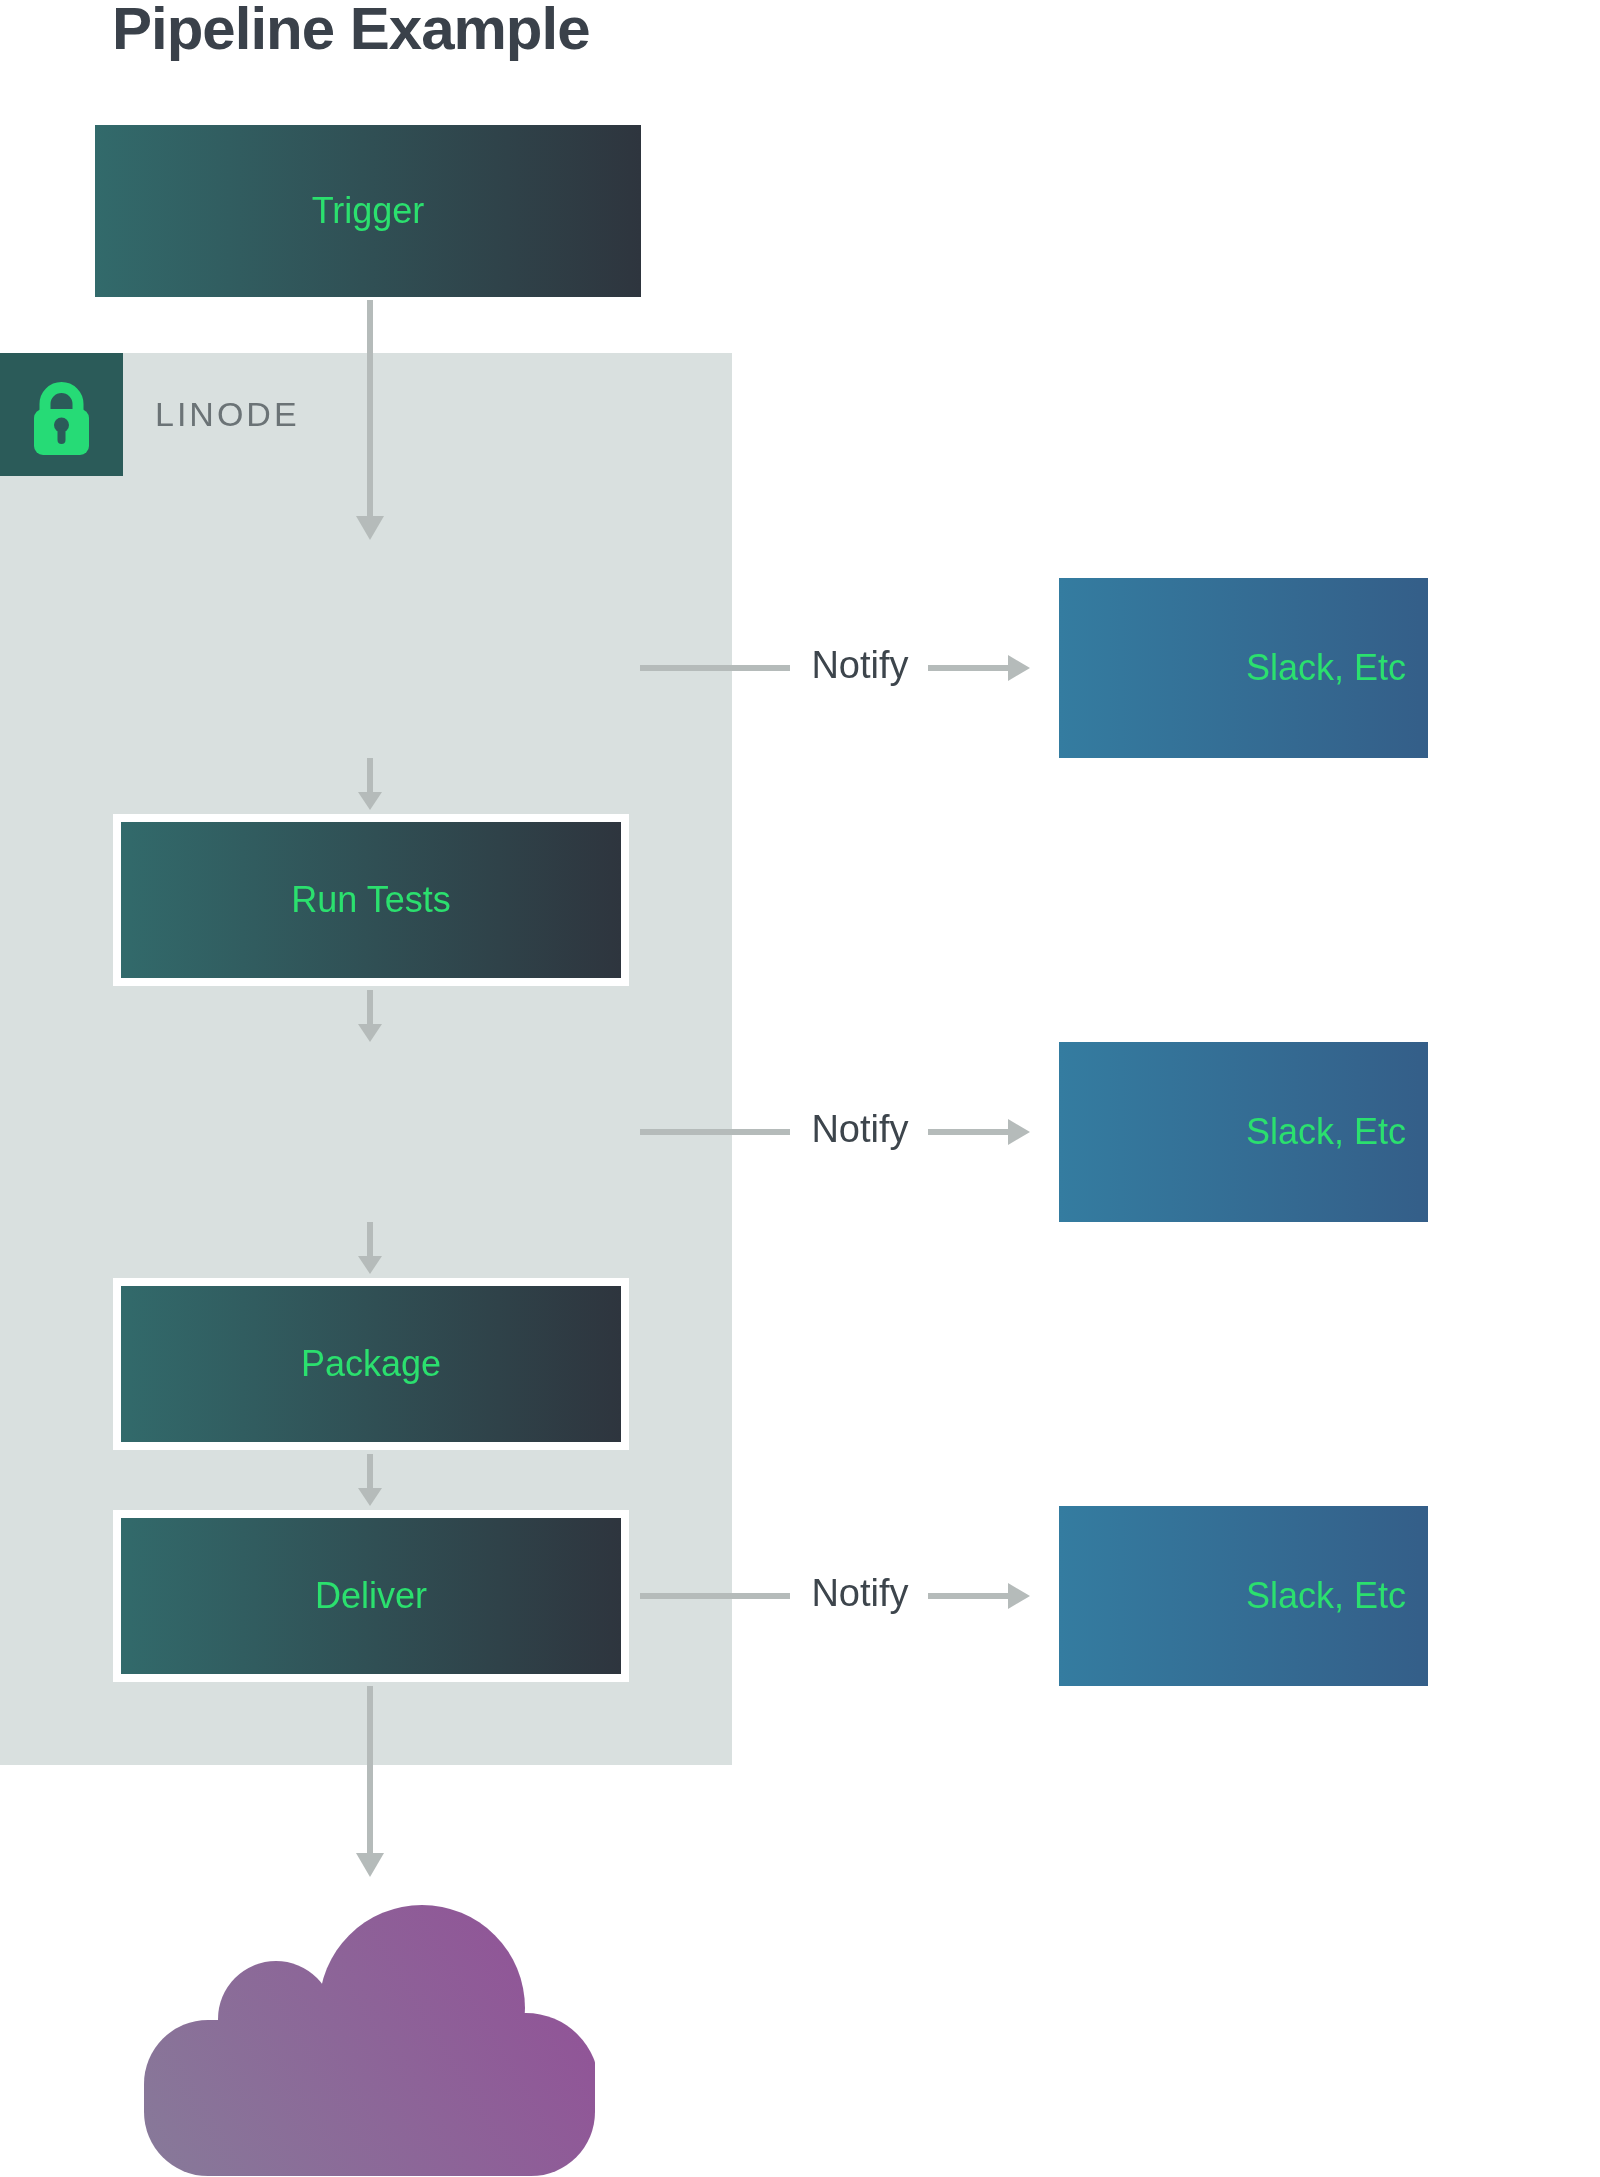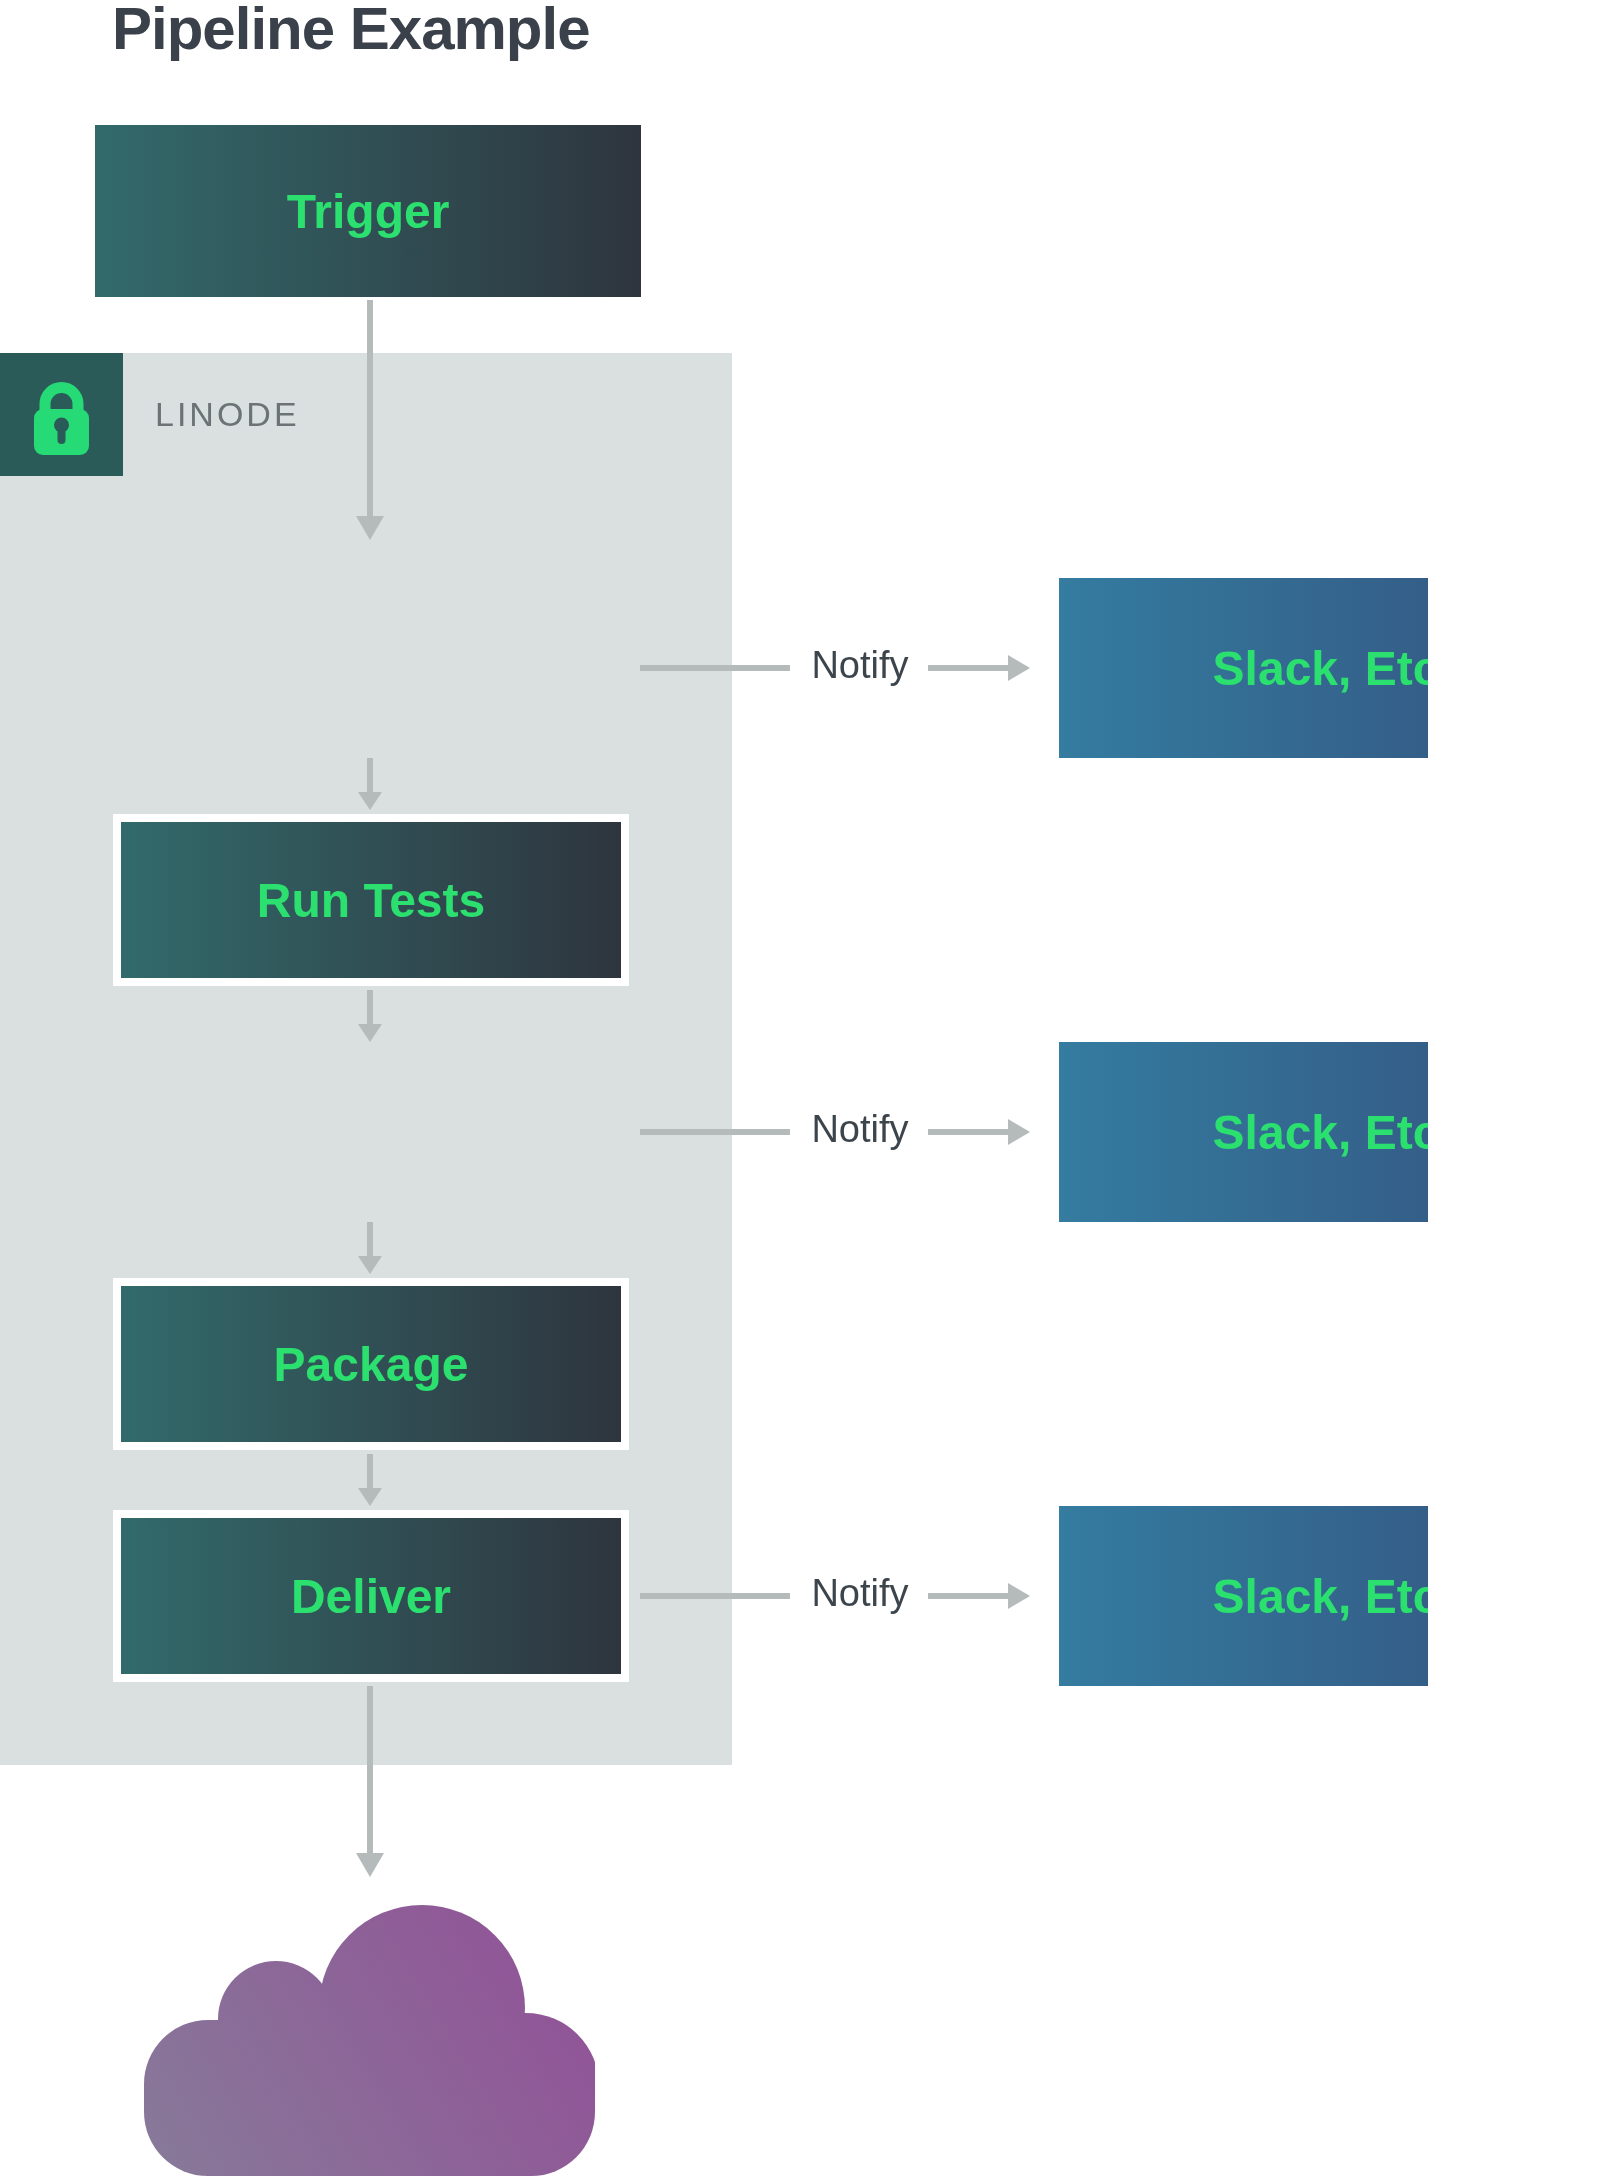--- a/index.html
+++ b/index.html
@@ -19,7 +19,7 @@
     display:flex;align-items:center;justify-content:center;
   }
   .node-label{
-    color:var(--accent-green,#2be06e);font-size:48px;font-weight:700;letter-spacing:0;
+    color:var(--accent-green,#2be06e);font-size:36px;font-weight:400;letter-spacing:0;
   }
   .trigger-box{left:95px;top:125px;width:546px;height:172px;}
   .stage-outer{

